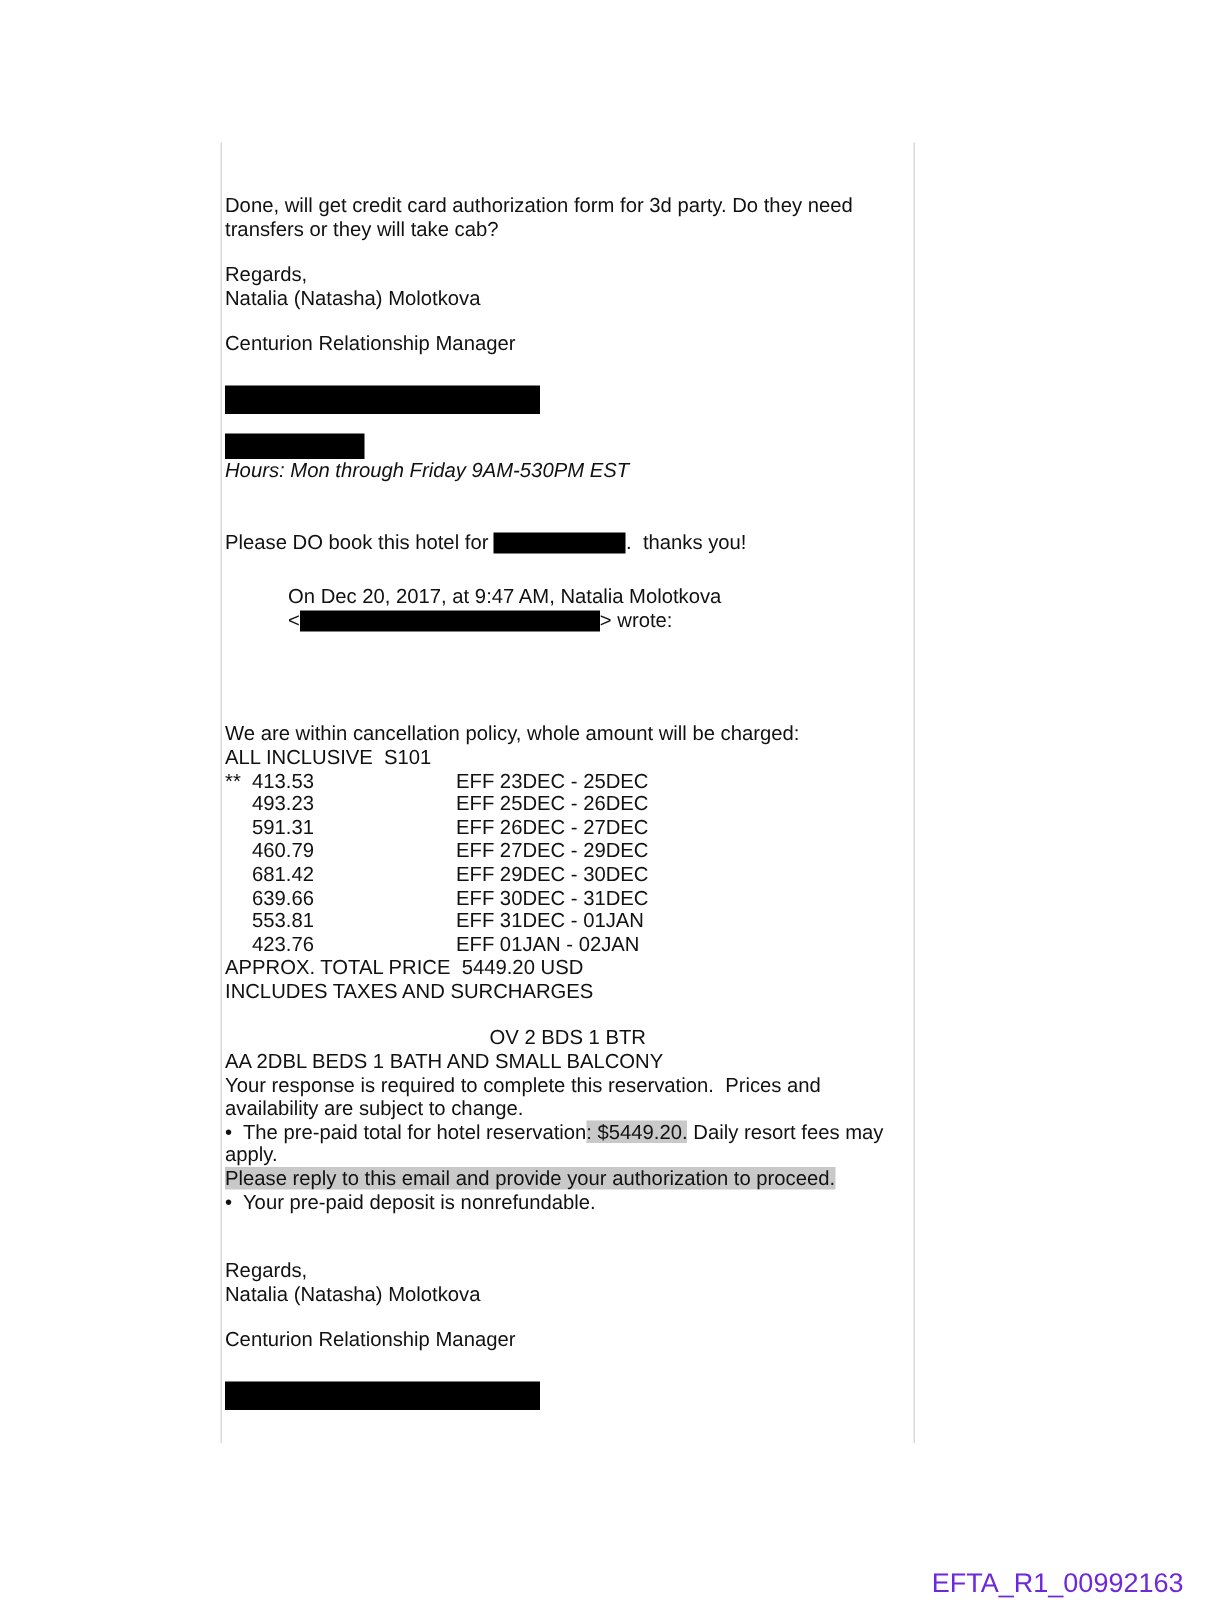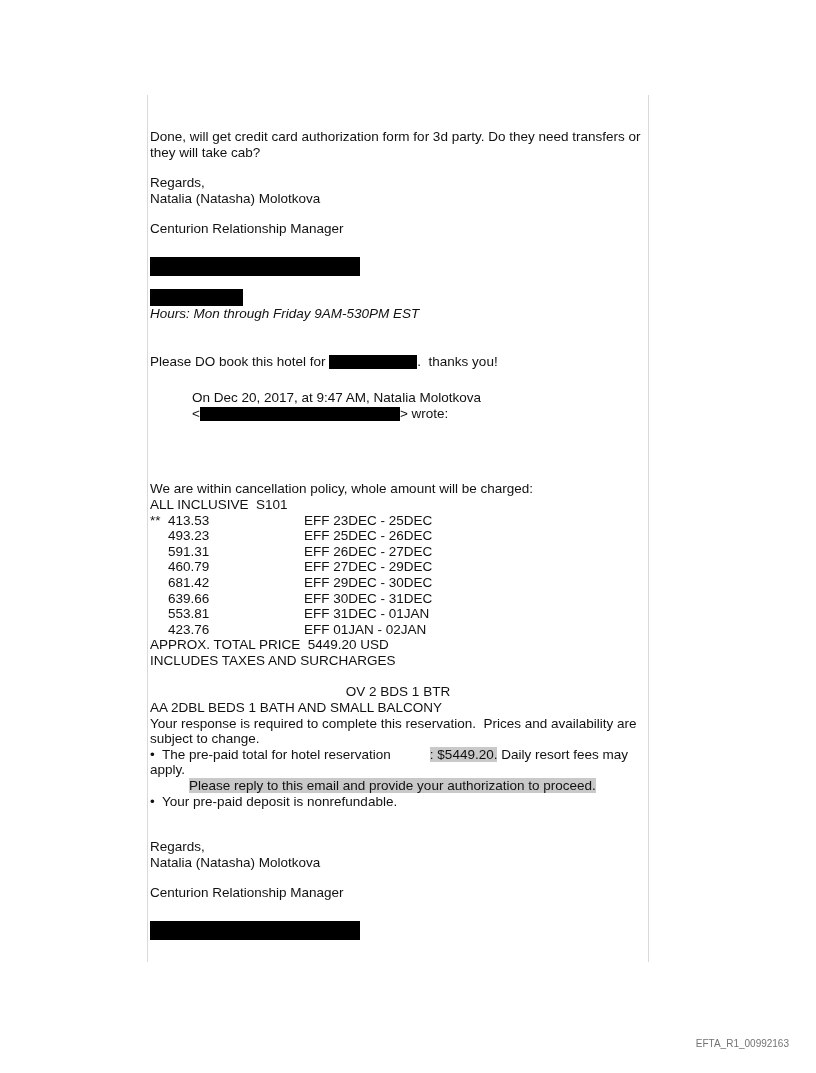--- a/index.html
+++ b/index.html
@@ -16,7 +16,7 @@
     position: absolute;
     left: 147px;
     top: 95px;
-    width: 502px;
+    width: 463px;
     height: 867px;
     box-sizing: border-box;
     border-left: 1px solid #d9d9d9;

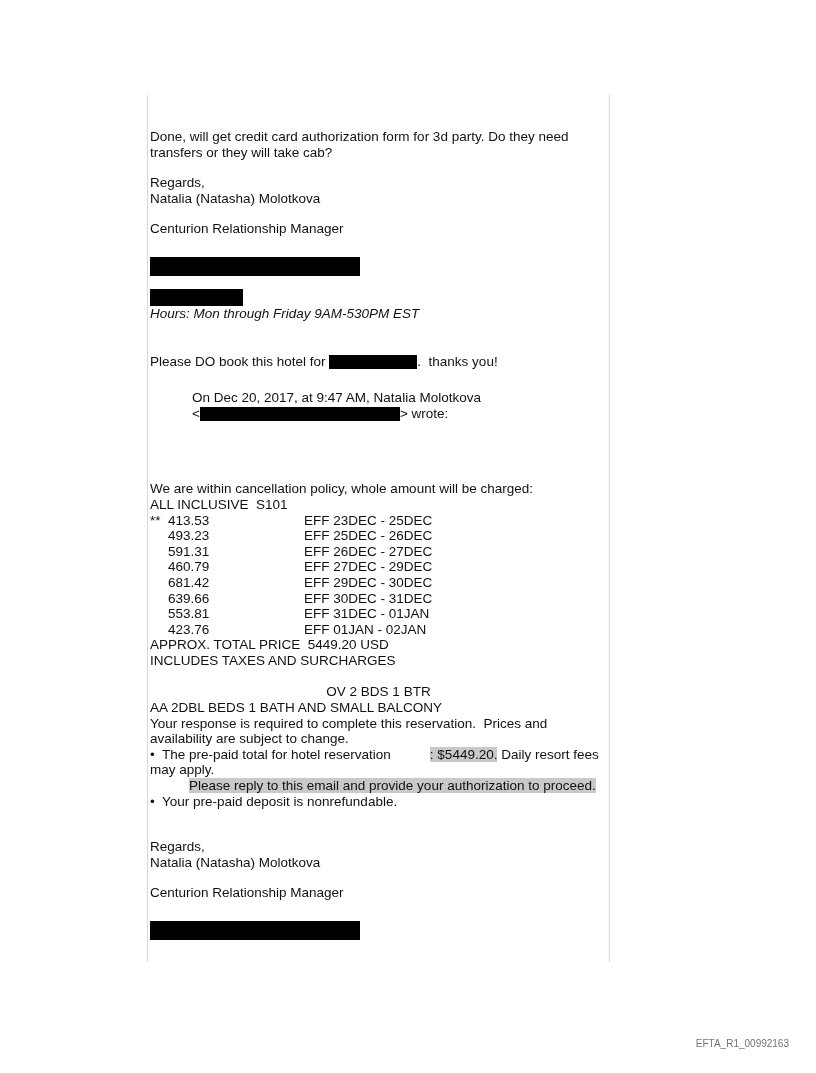--- a/index.html
+++ b/index.html
@@ -31,7 +31,7 @@
   .redact.inl { display: inline-block; height: 14px; vertical-align: middle; }
   .quote { margin-left: 42px; margin-top: 21px; }
   .u { }
-  .hl { background: #c9c9c9; margin-left: 39px; }
+  .hl { background: #c9c9c9; }
   .rate-row { white-space: pre; }
   .rate-prefix { display: inline-block; width: 18px; }
   .rate-amount { display: inline-block; width: 136px; }

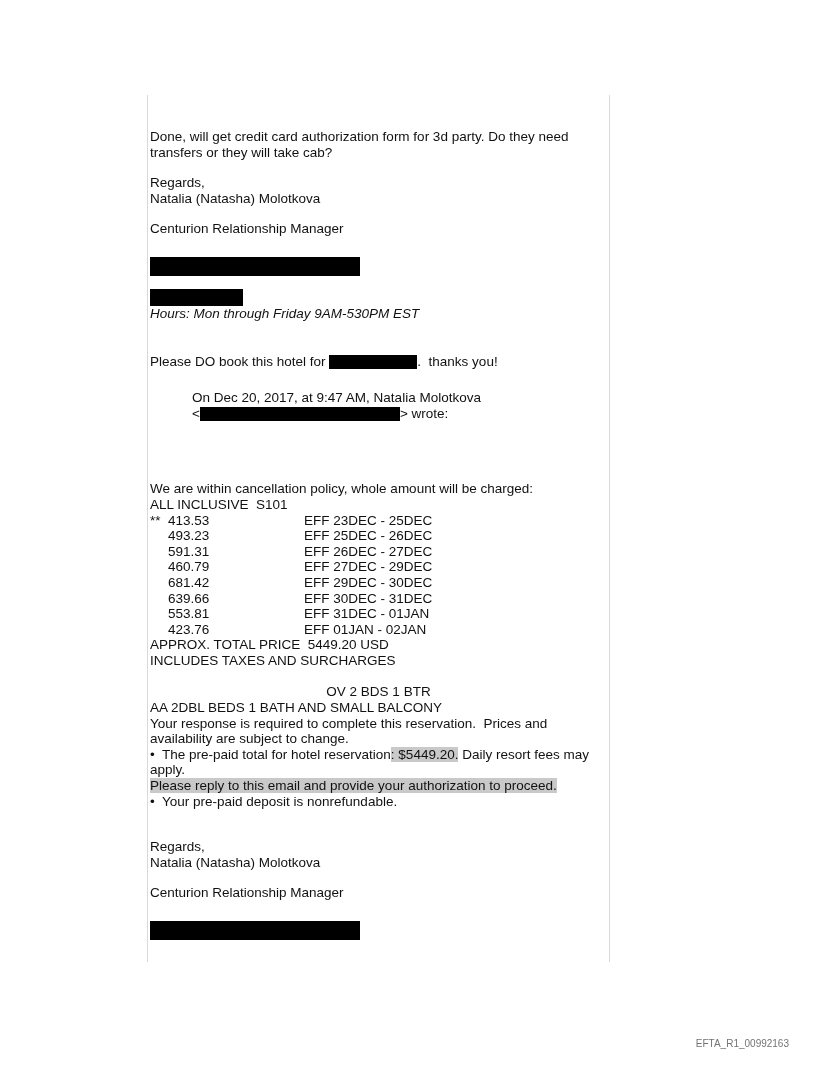--- a/index.html
+++ b/index.html
@@ -45,9 +45,9 @@
   .footer-id {
     position: absolute;
     right: 27px;
-    bottom: 24px;
-    font-size: 10px;
-    color: #737373;
+    bottom: 7px;
+    font-size: 18px;
+    color: #6d28d9;
   }
 </style>
 </head>

